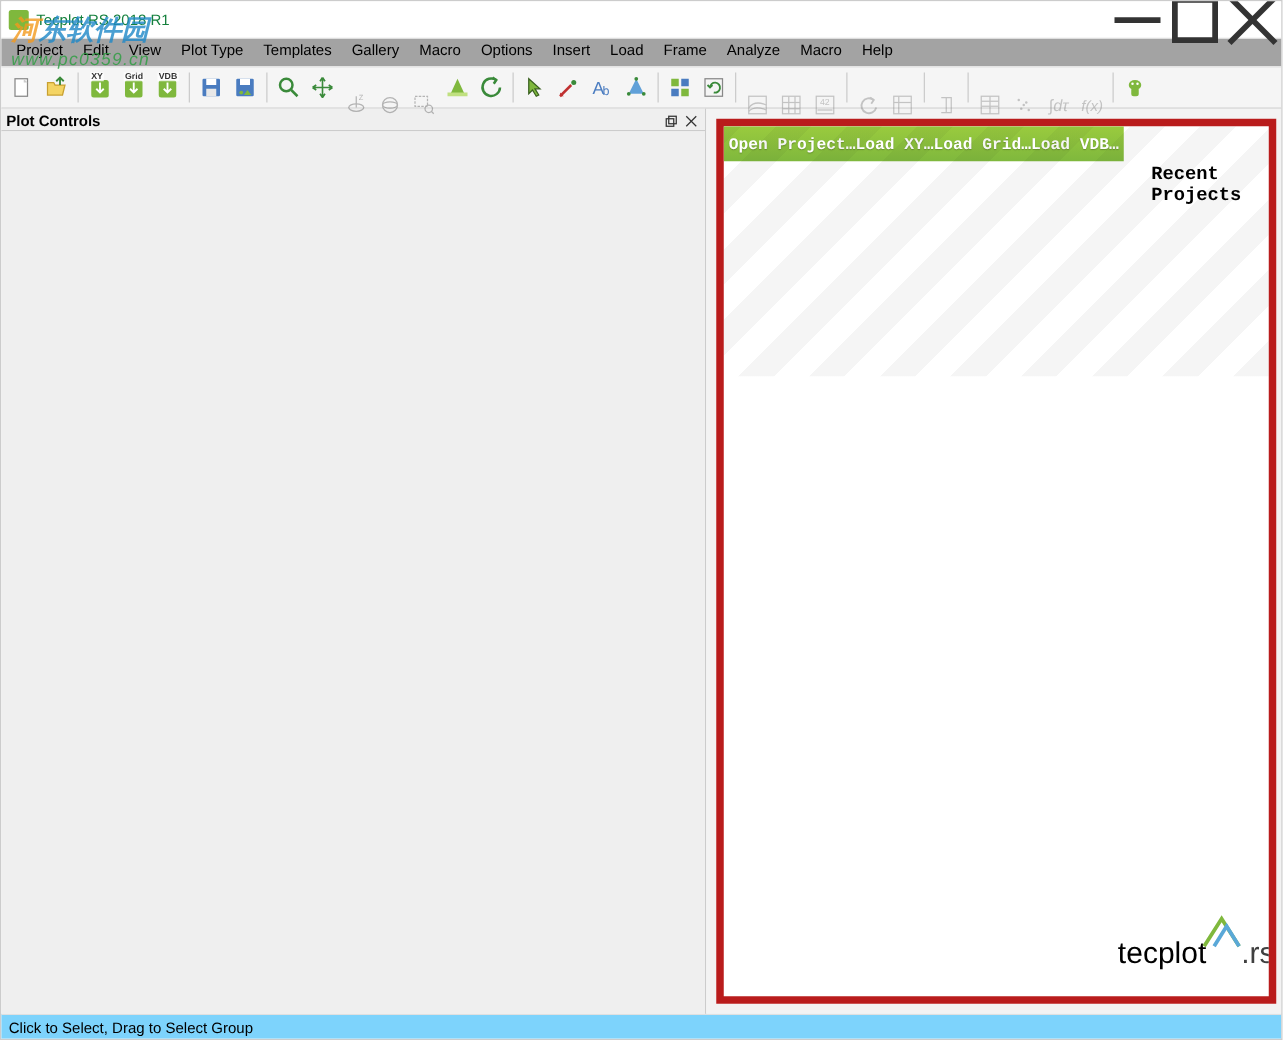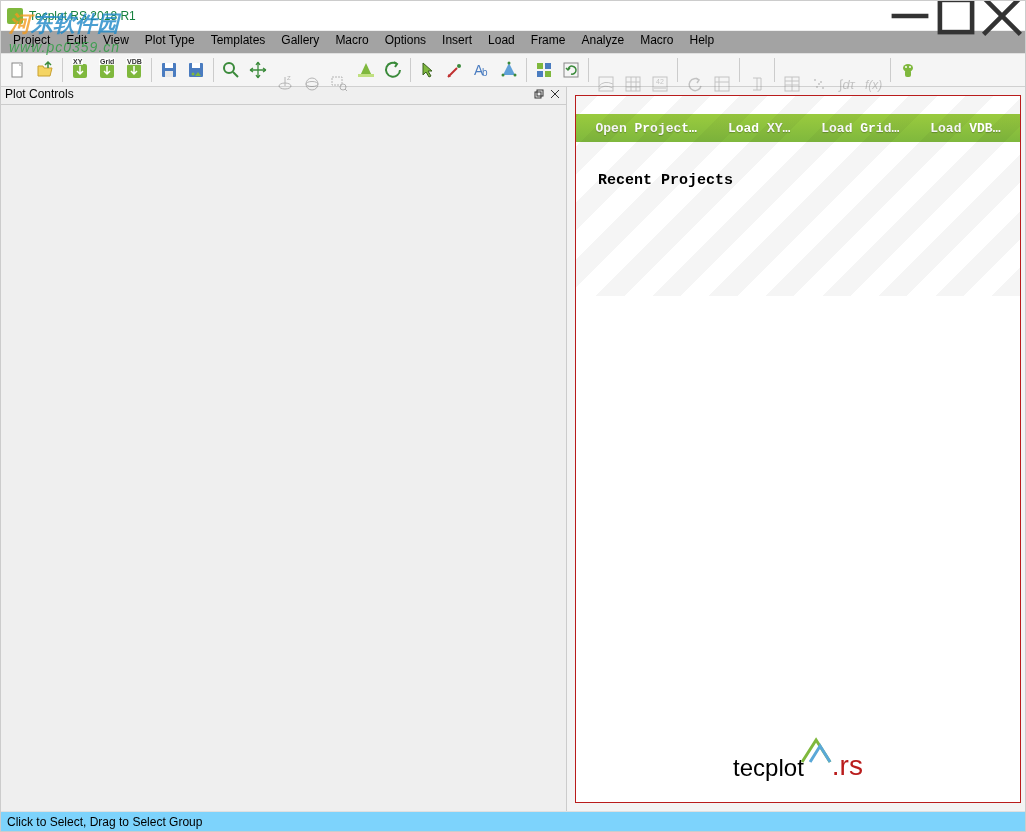--- a/index.html
+++ b/index.html
@@ -35,7 +35,7 @@
 
 
 .plot-controls { width: 566px; background: #efefef; border-right: 1px solid #ccc; display: flex; flex-direction: column; }
-.plot-controls .panel-header { height: 18px; display: flex; align-items: flex-start; background: #efefef; border-bottom: 1px solid #ccc; font-family: "SimSun", "宋体", monospace; font-size: 12px; padding: 0 4px; }
+.plot-controls .panel-header { height: 18px; display: flex; align-items: flex-end; background: #efefef; border-bottom: 1px solid #ccc; font-family: "SimSun", "宋体", monospace; font-size: 12px; padding: 0 4px; font-weight: bold; }
 .panel-header .panel-title { flex: 1; }
 .panel-header .panel-btn { width: 14px; height: 14px; display: flex; align-items: center; justify-content: center; font-size: 10px; cursor: pointer; margin-left: 2px; }
 .plot-controls .panel-body { flex: 1; background: #efefef; }

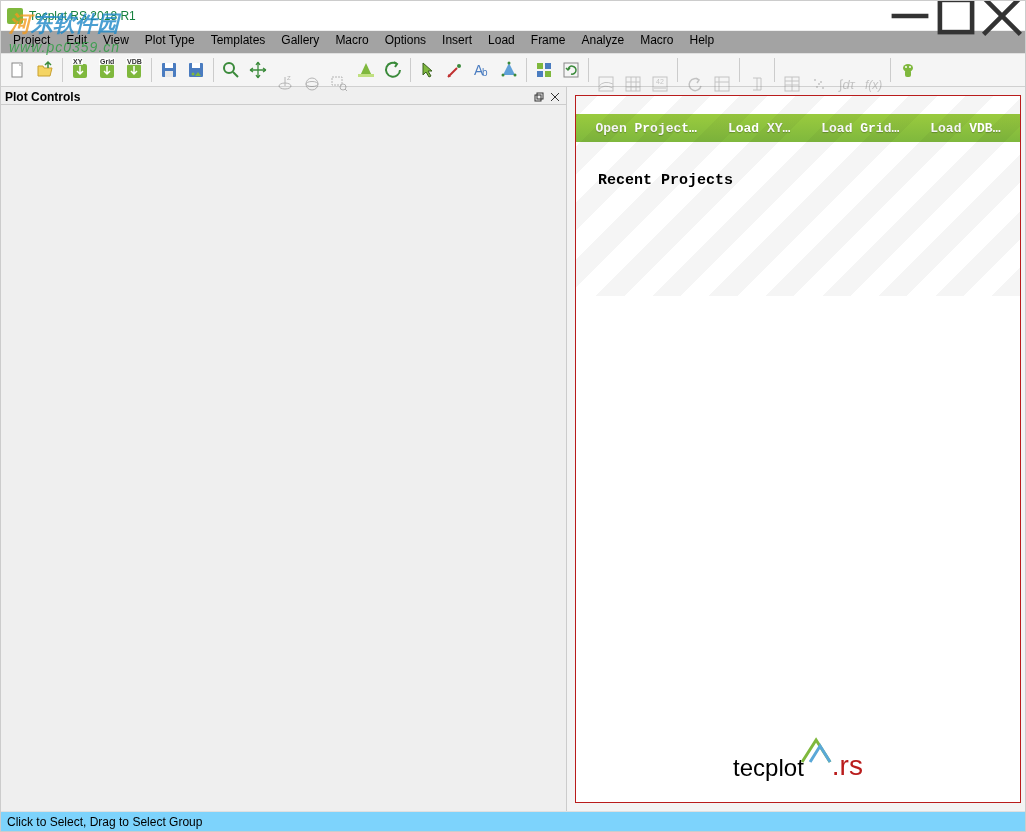--- a/index.html
+++ b/index.html
@@ -42,7 +42,7 @@
 
 
 .welcome { flex: 1; background: #f3f3f3; display: flex; flex-direction: column; padding: 8px 4px 8px 8px; }
-.welcome-inner { flex:1; background: #fff; border: 1px solid #b91c1c; display:flex; flex-direction:column; position:relative; overflow:hidden; }
+.welcome-inner { flex:1; background: #fff; border: 6px solid #b91c1c; display:flex; flex-direction:row; position:relative; overflow:hidden; }
 .stripes { position:absolute; top:0; left:0; right:0; height: 200px;
   background: repeating-linear-gradient(-45deg, rgba(0,0,0,0.04) 0 20px, rgba(0,0,0,0) 20px 40px); pointer-events:none; }
 .welcome-top-space { height: 18px; }

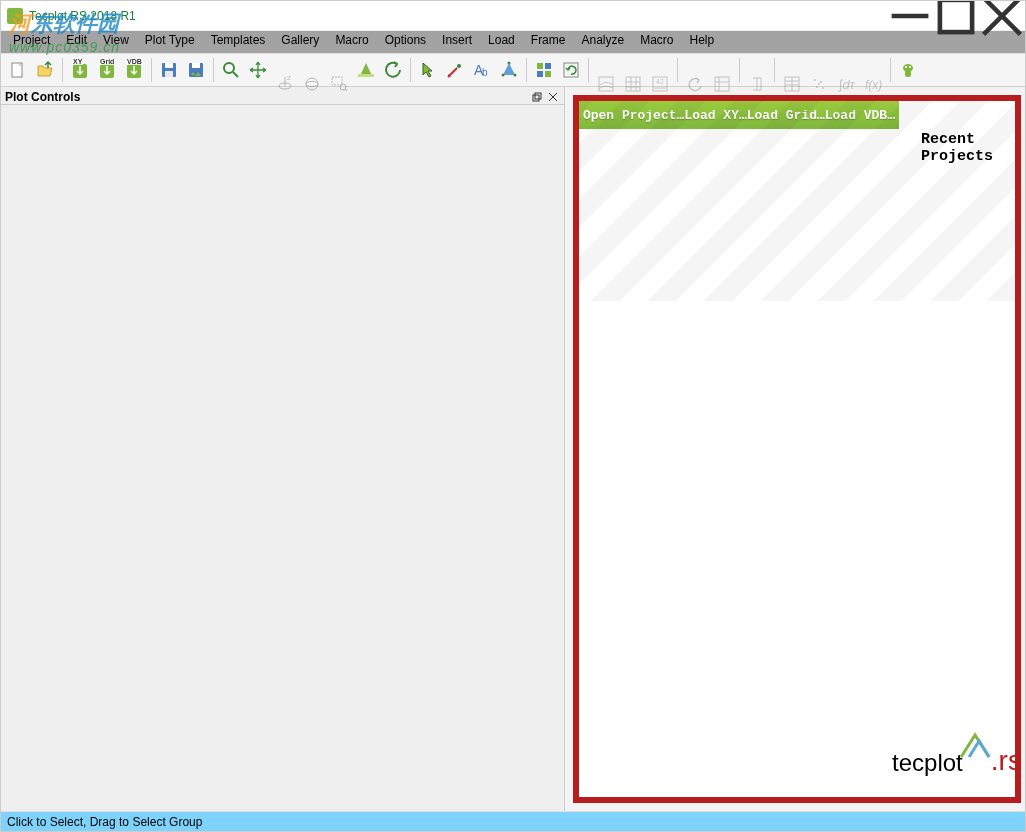--- a/index.html
+++ b/index.html
@@ -53,7 +53,7 @@
 .welcome-body .rp-text { font-family: "Courier New", monospace; font-size: 14px; }
 .logo { position:absolute; bottom: 20px; left: 50%; transform: translateX(-50%); display:flex; align-items:flex-end; }
 .logo .logo-text { font-size: 24px; color: #000000; }
-.logo .logo-ext { font-size: 28px; color: #b91c1c; }
+.logo .logo-ext { font-size: 24px; color: #404040; }
 .logo-mark { width: 32px; height: 28px; margin-bottom: 18px; margin-left: -4px; }
 
 

